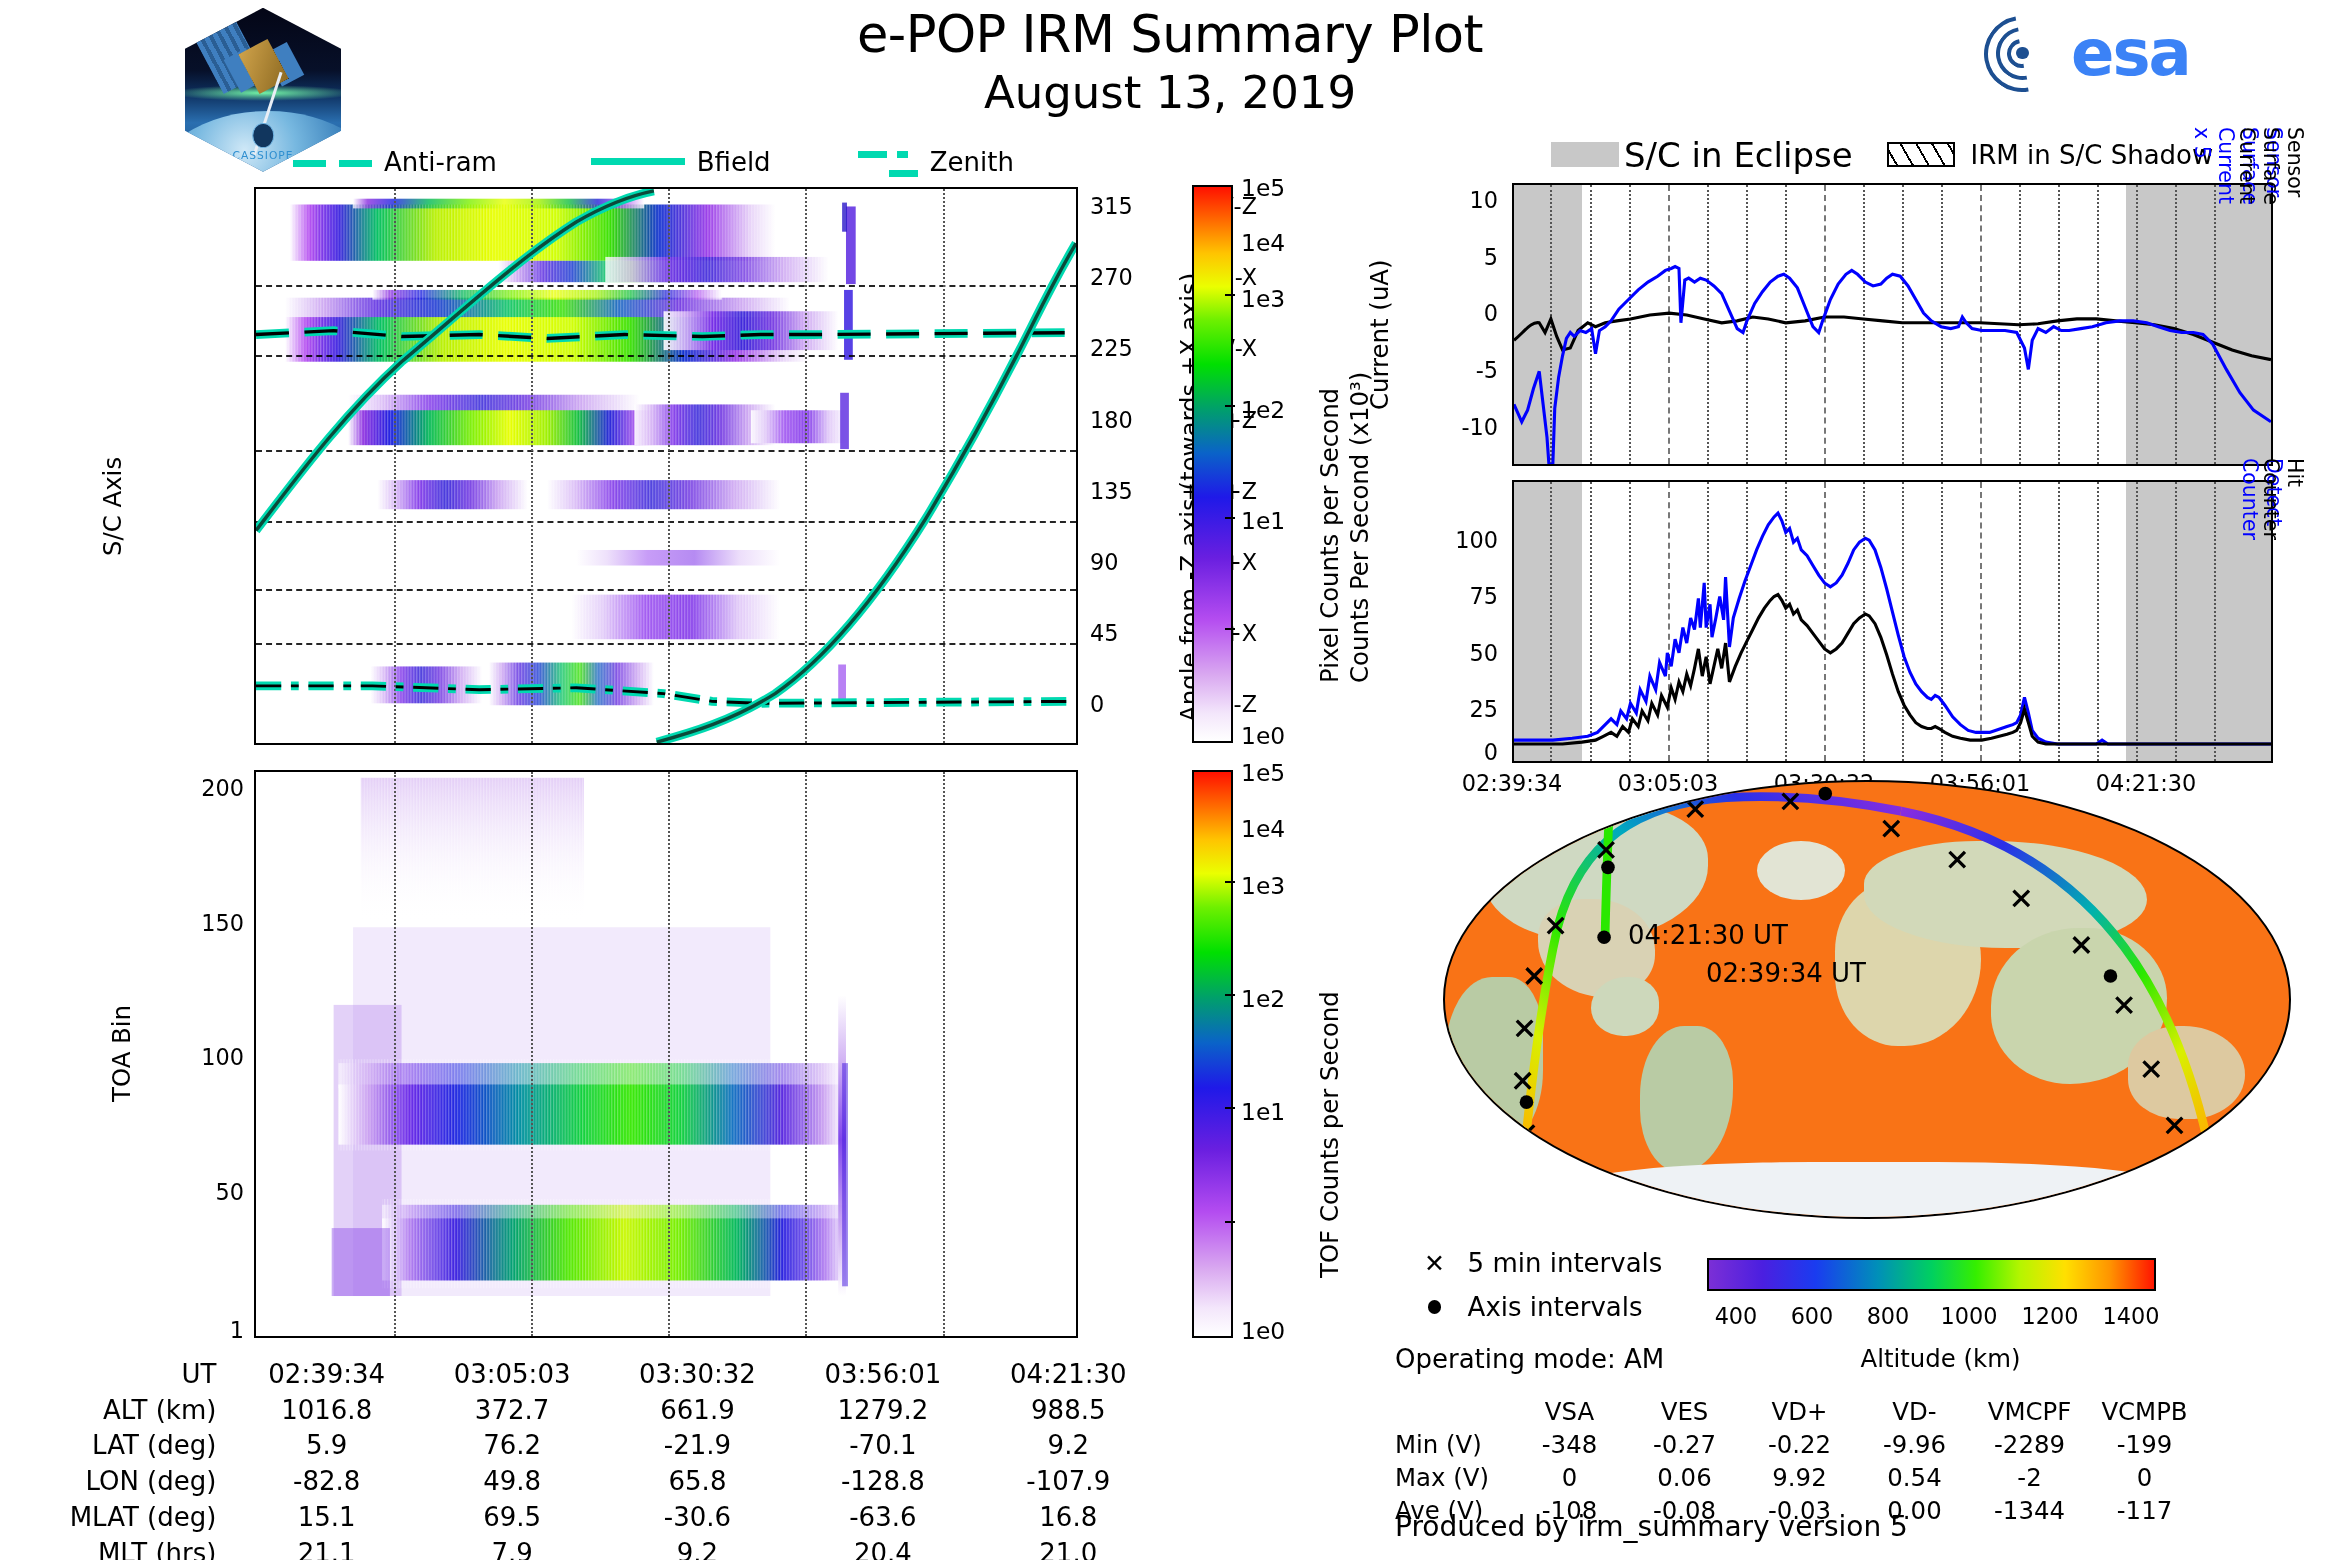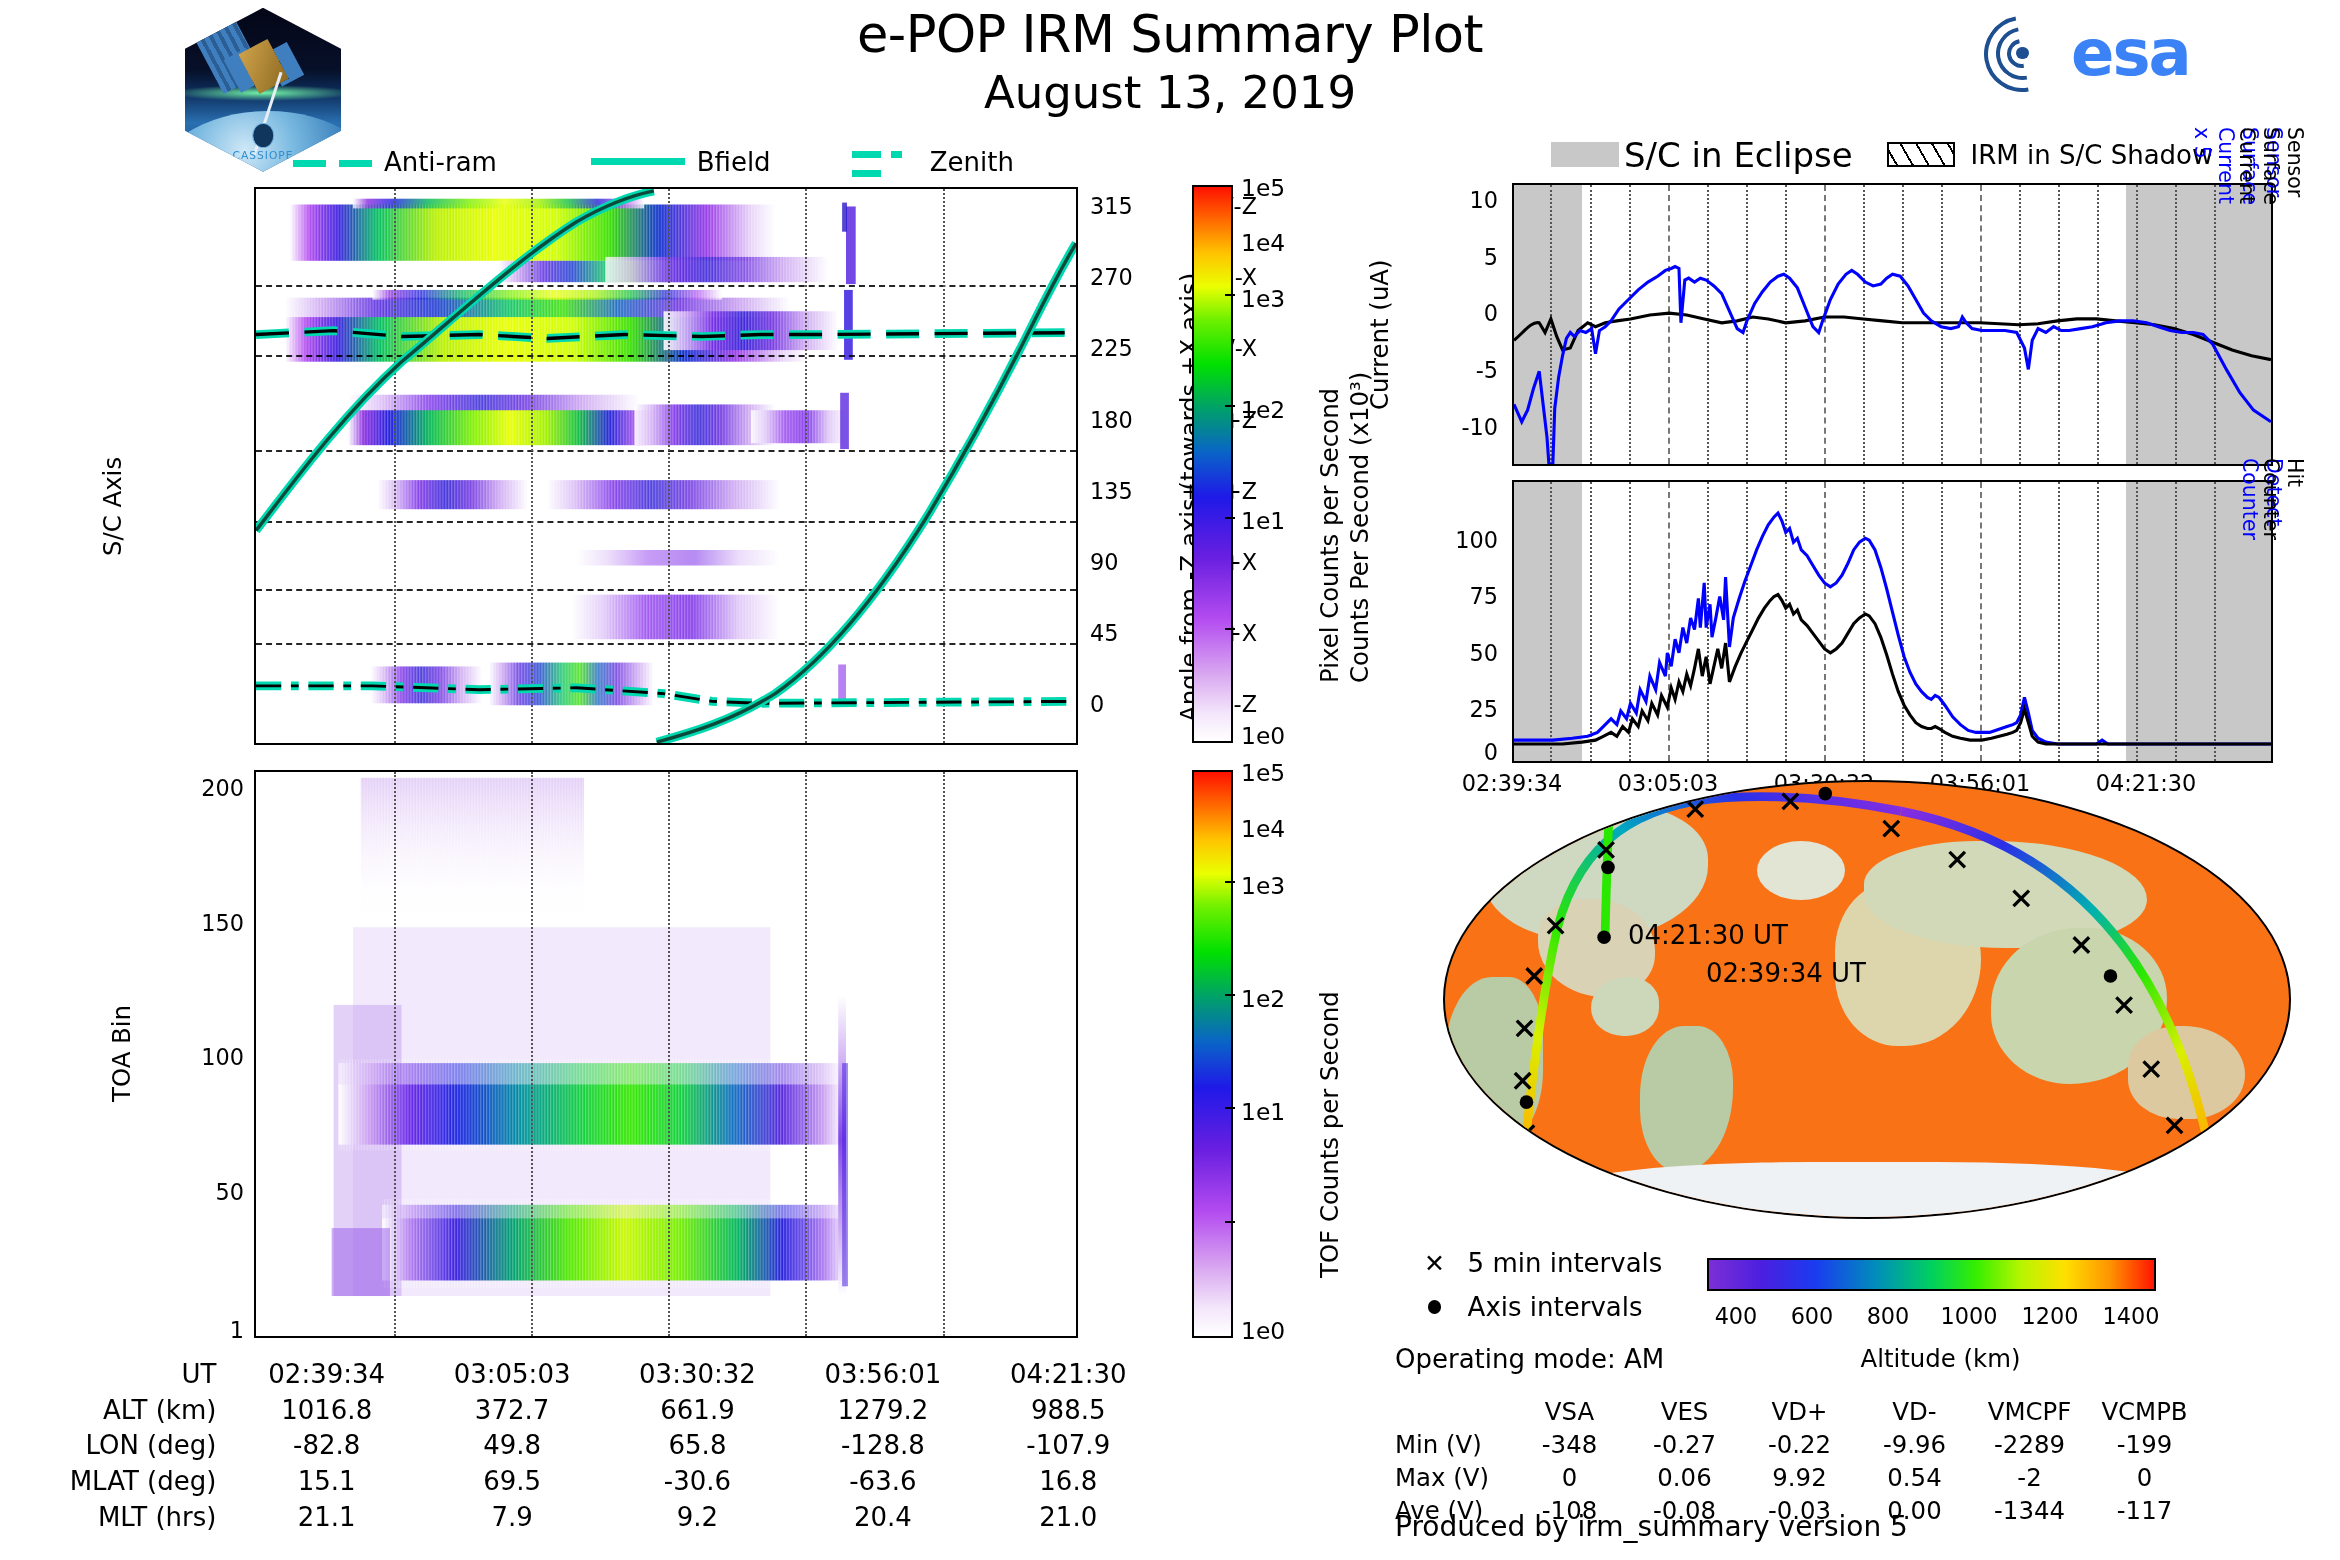--- a/index.html
+++ b/index.html
@@ -202,7 +202,7 @@
     <span class="segbar" style="width:94px;"></span>
     <span class="lbl">Bfield</span>
   </div>
-  <div class="item" style="left:579px;">
+  <div class="item" style="left:579px;text-align:right;">
     <span>
       <span class="segbar" style="width:29px;"></span><span style="display:inline-block;width:9.8px;"></span><span class="segbar" style="width:11.7px;"></span><span style="display:inline-block;width:9.8px;"></span><span class="segbar" style="width:29px;"></span>
     </span>

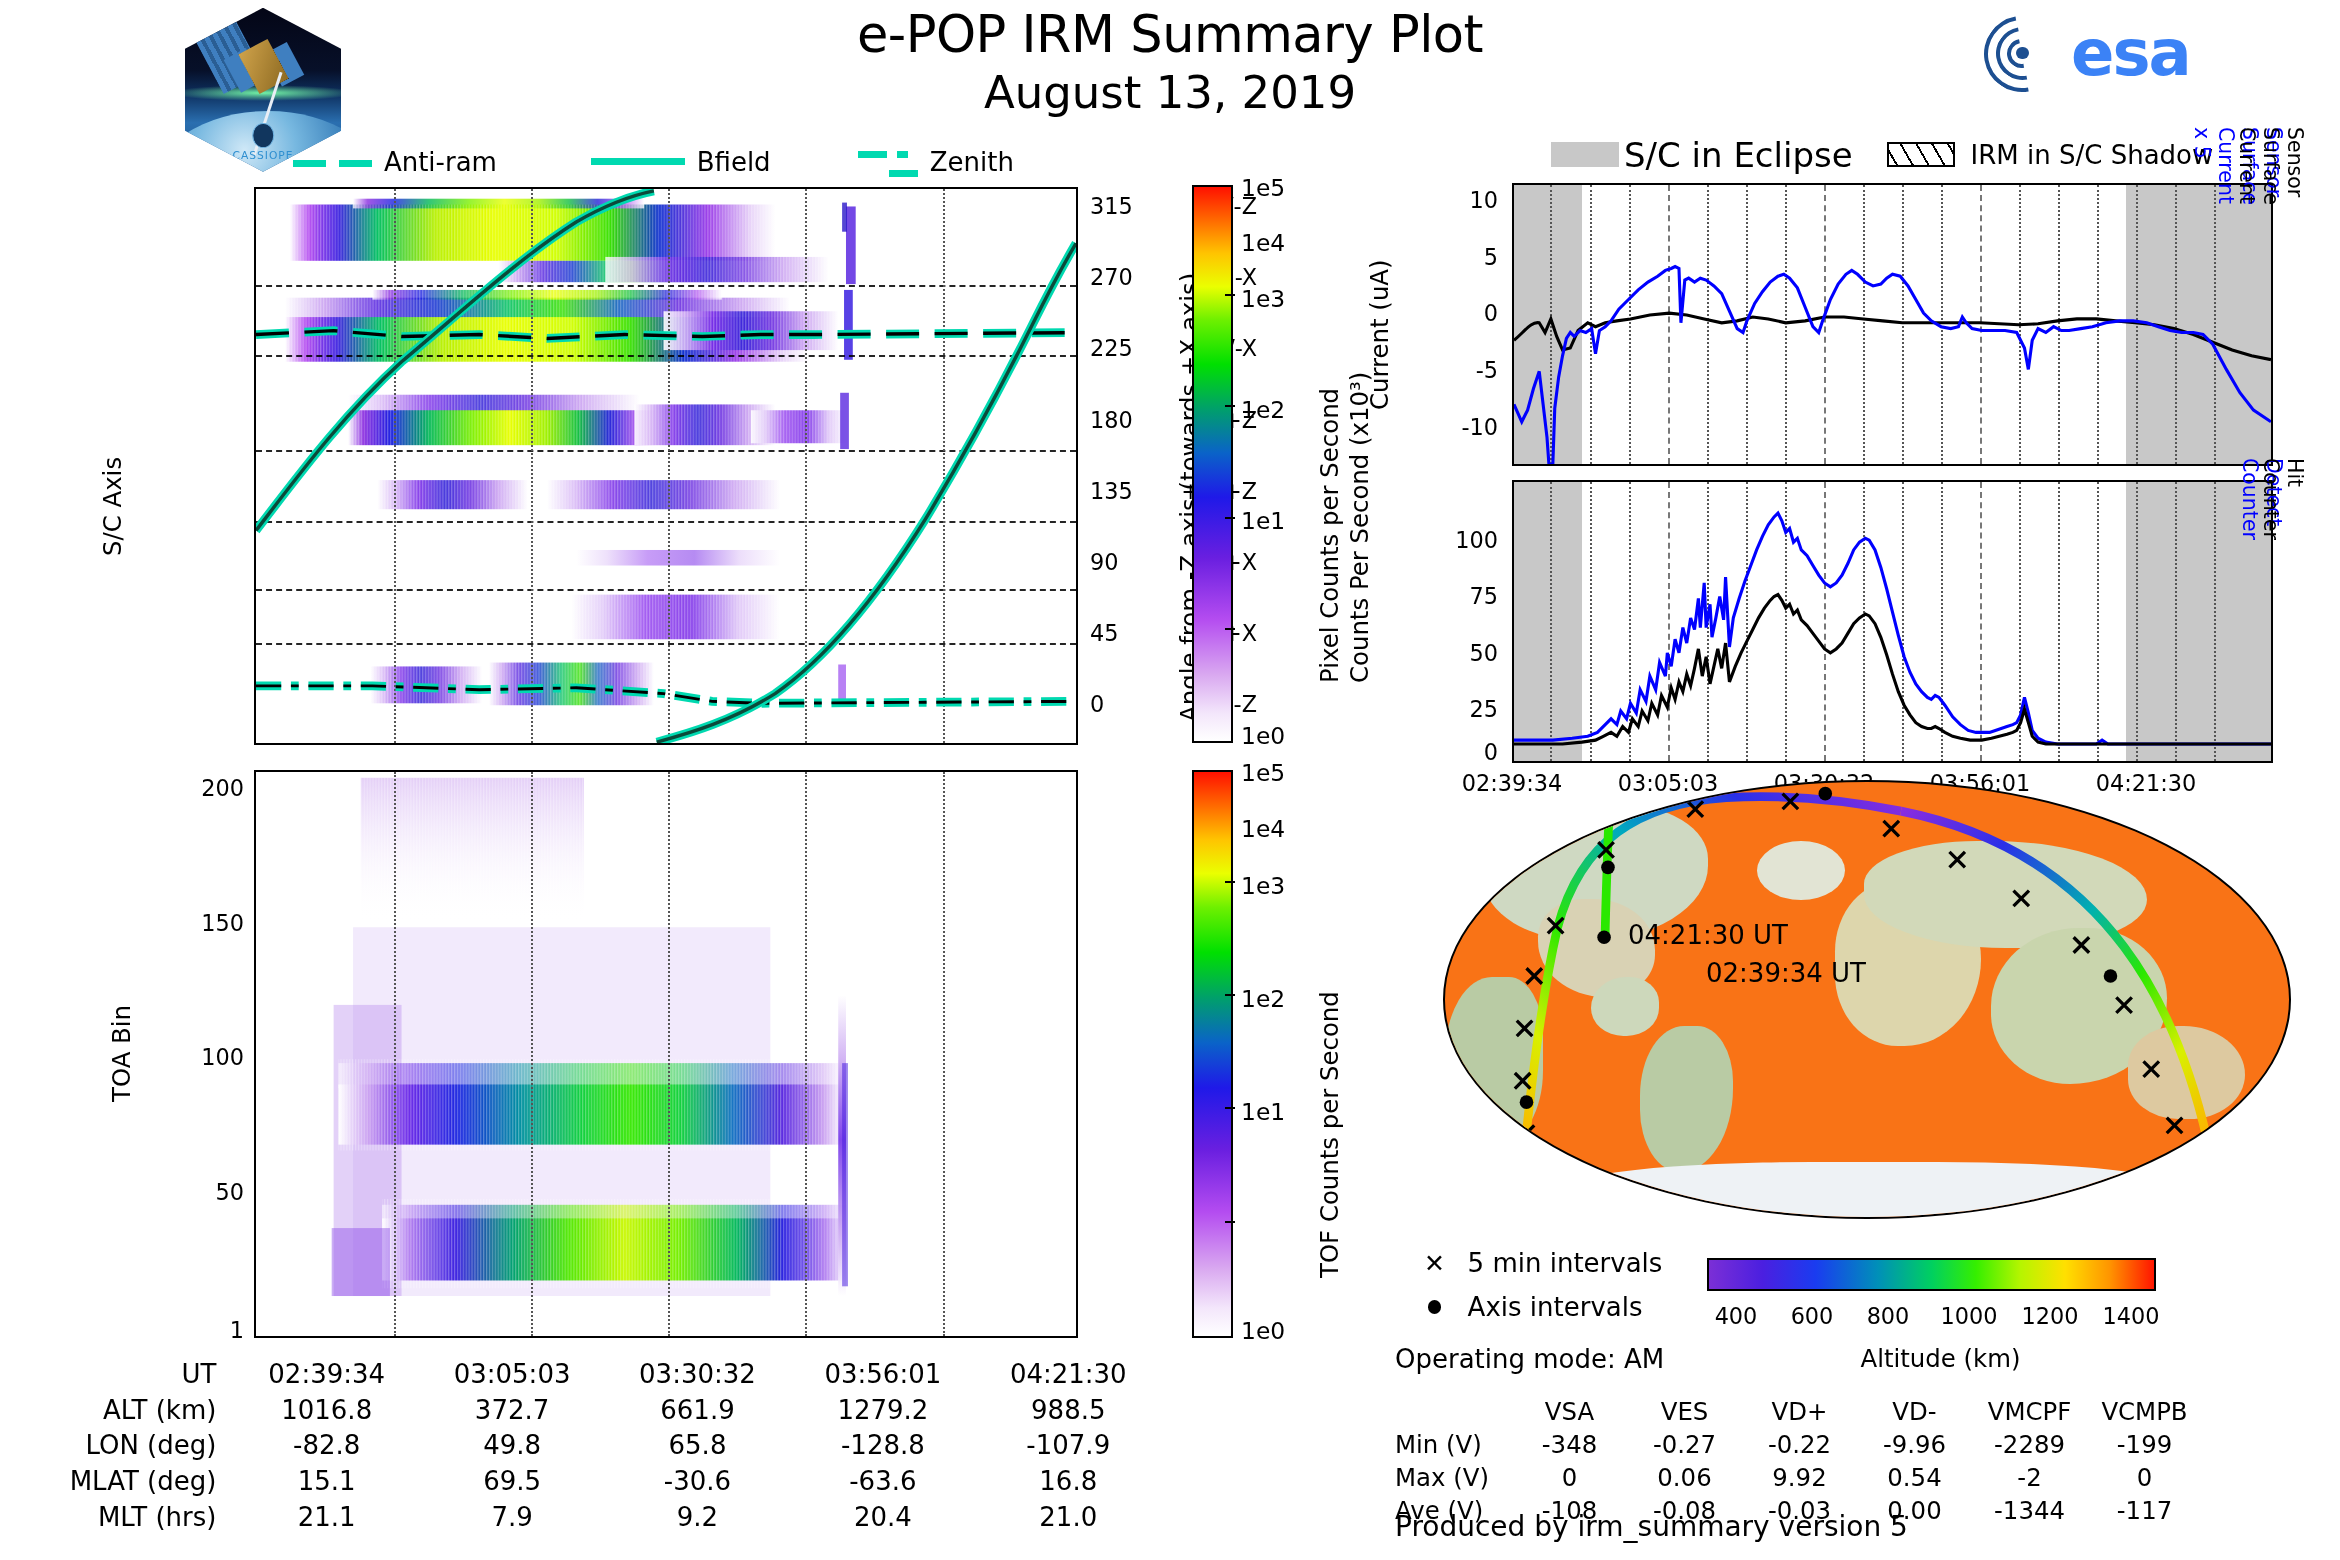--- a/index.html
+++ b/index.html
@@ -490,6 +490,14 @@
           <td class="val">988.5</td>
         </tr>
         <tr>
+          <td class="rowhdr">LAT (deg)</td>
+          <td class="val">5.9</td>
+          <td class="val">76.2</td>
+          <td class="val">-21.9</td>
+          <td class="val">-70.1</td>
+          <td class="val">9.2</td>
+        </tr>
+        <tr>
           <td class="rowhdr">LON (deg)</td>
           <td class="val">-82.8</td>
           <td class="val">49.8</td>

